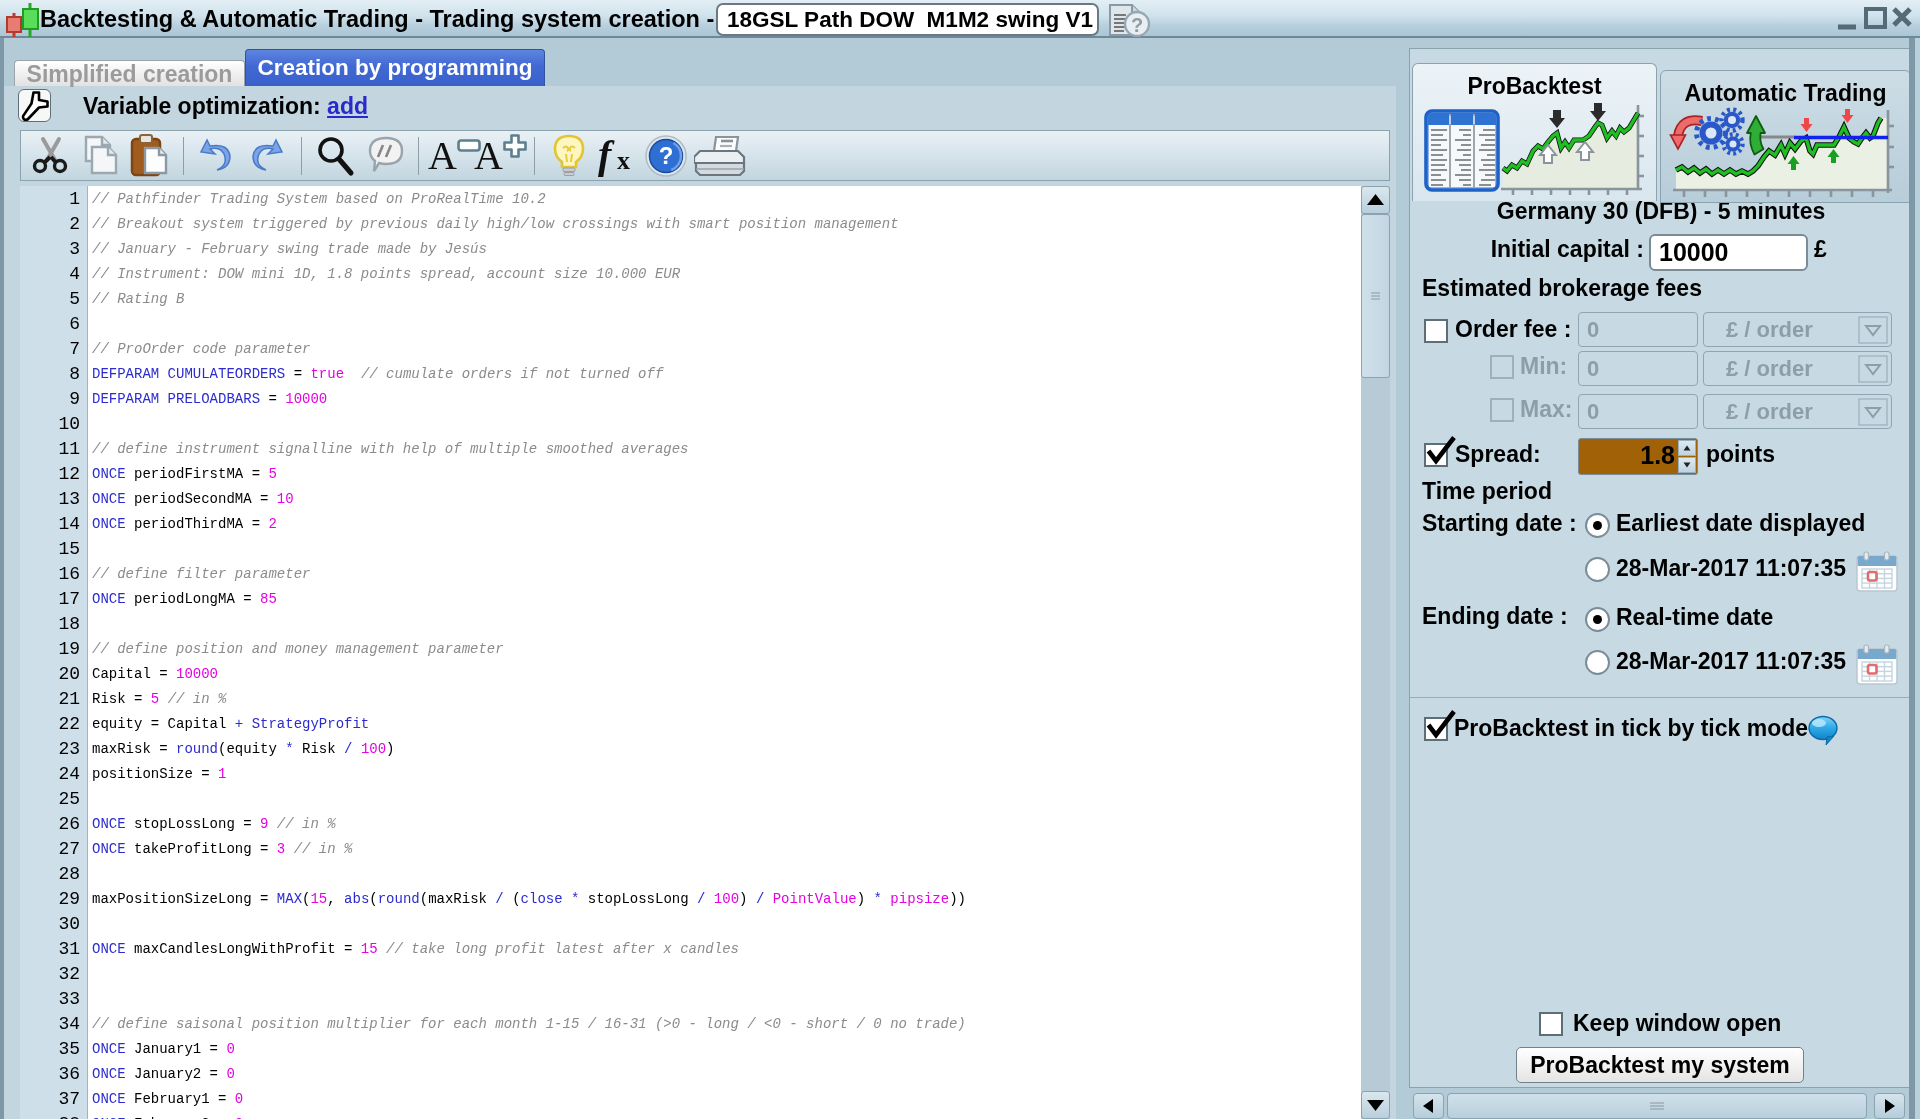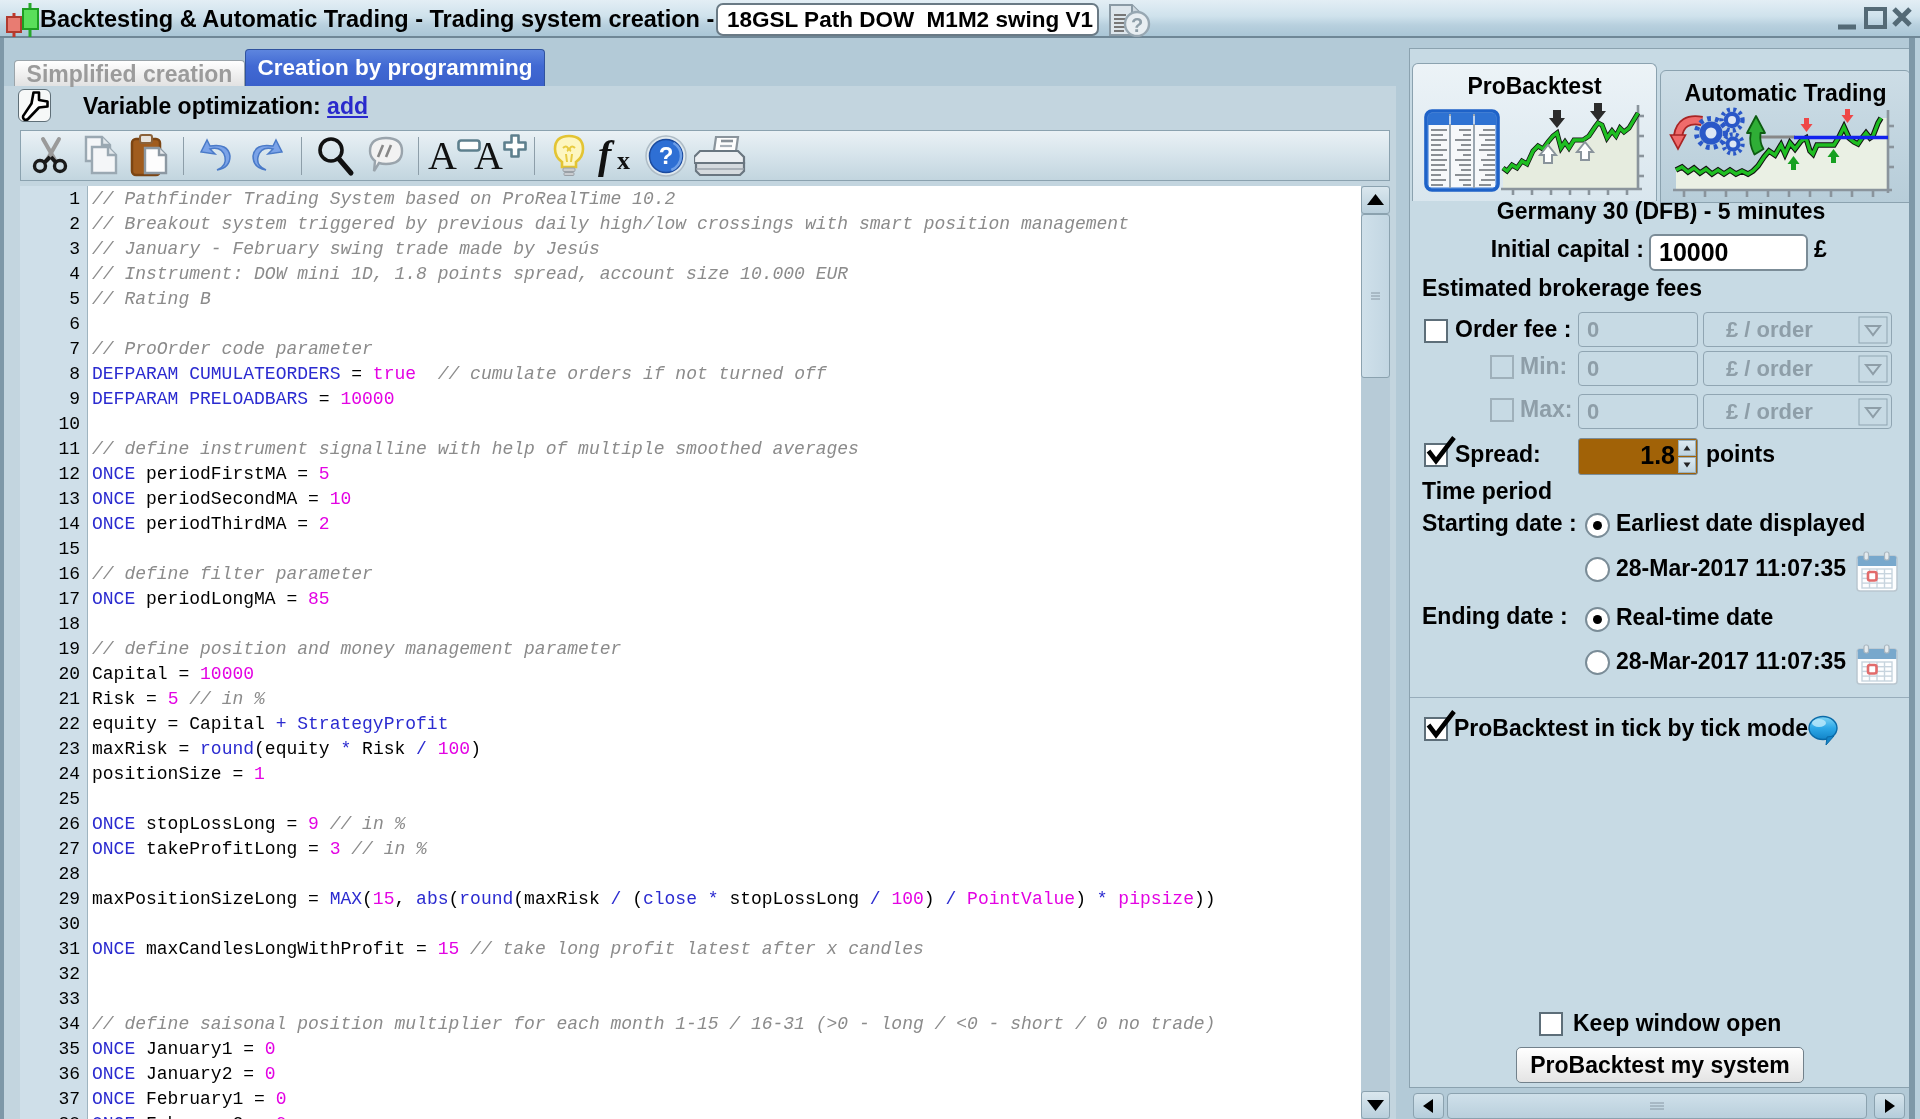--- a/index.html
+++ b/index.html
@@ -36,7 +36,7 @@
   font-size:18px; color:#000; height:25px; line-height:25px; }
 #code { position:absolute; left:71px; top:0; width:1262px; height:933px; background:#fff; overflow:hidden; }
 .cl { position:absolute; left:1px; height:25px; line-height:25px; font-family:"Liberation Mono", monospace;
-  font-size:18px; color:#000; white-space:pre; }
+  font-size:14px; color:#000; white-space:pre; }
 .c { color:#8b8b8b; font-style:italic; }
 .k { color:#2b2bd0; }
 .m { color:#e303e3; }

